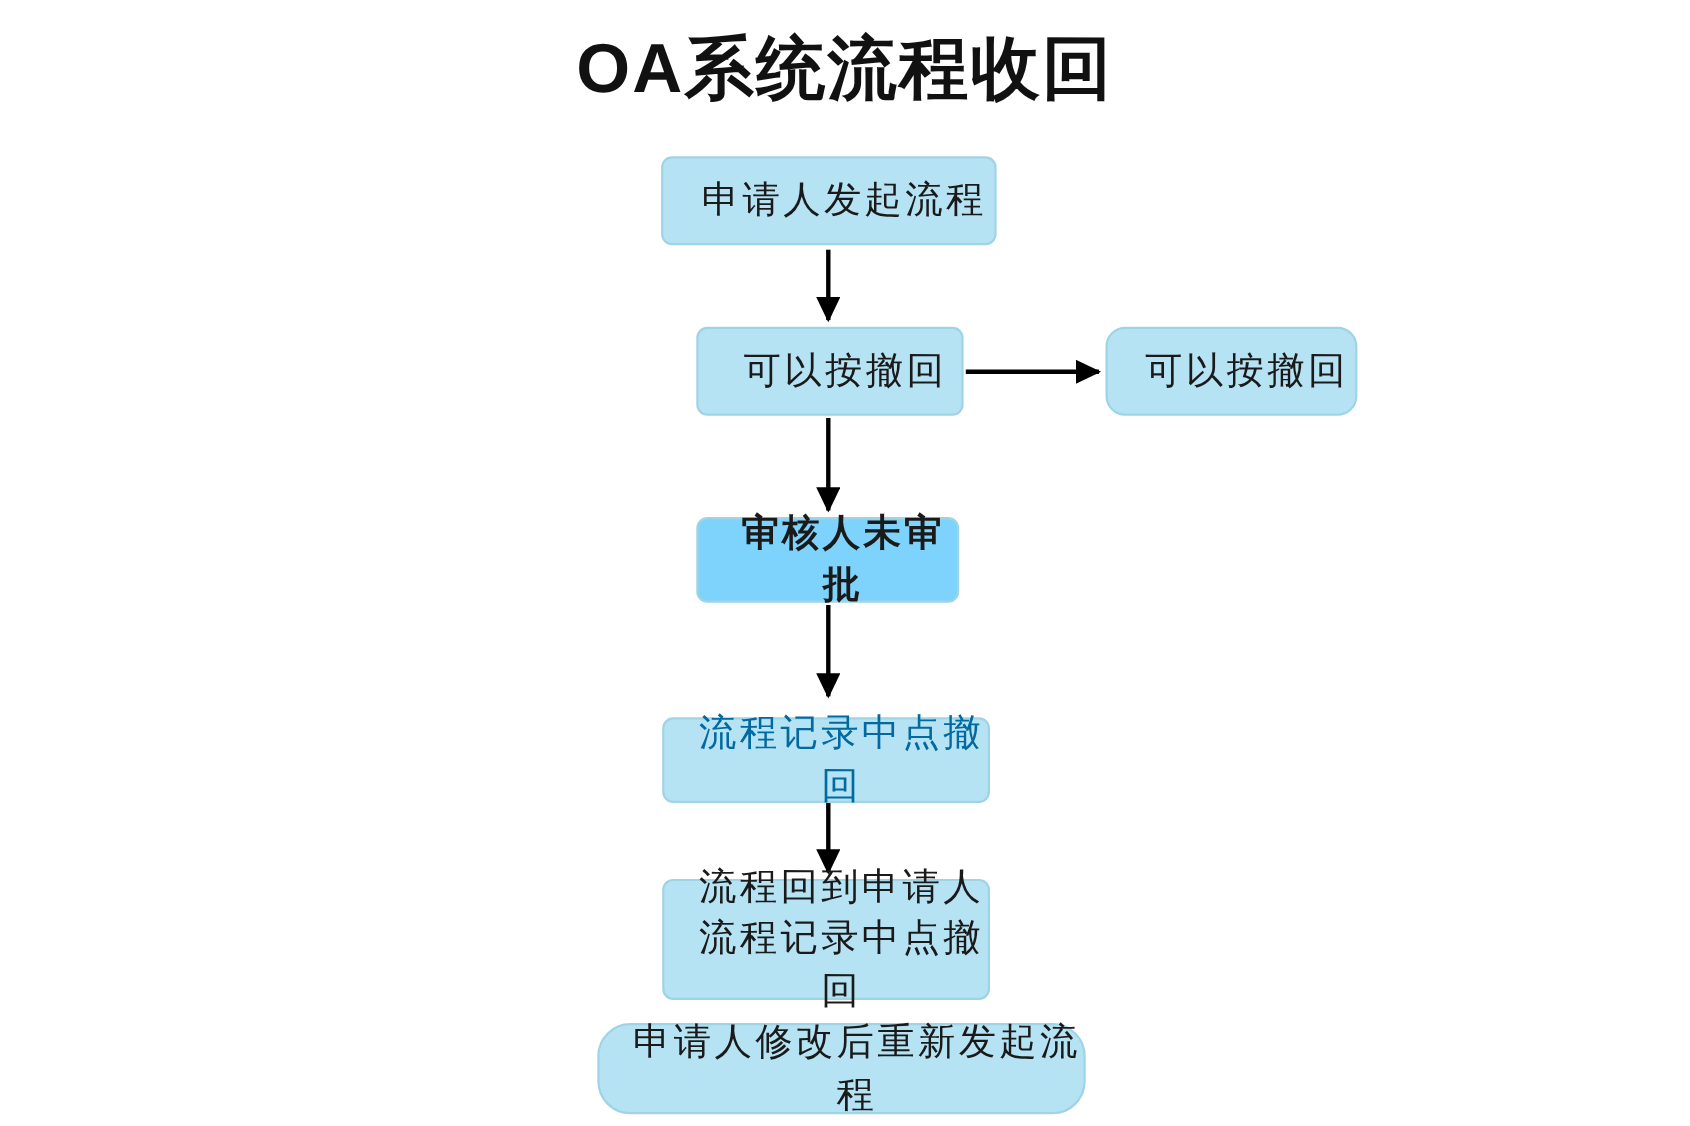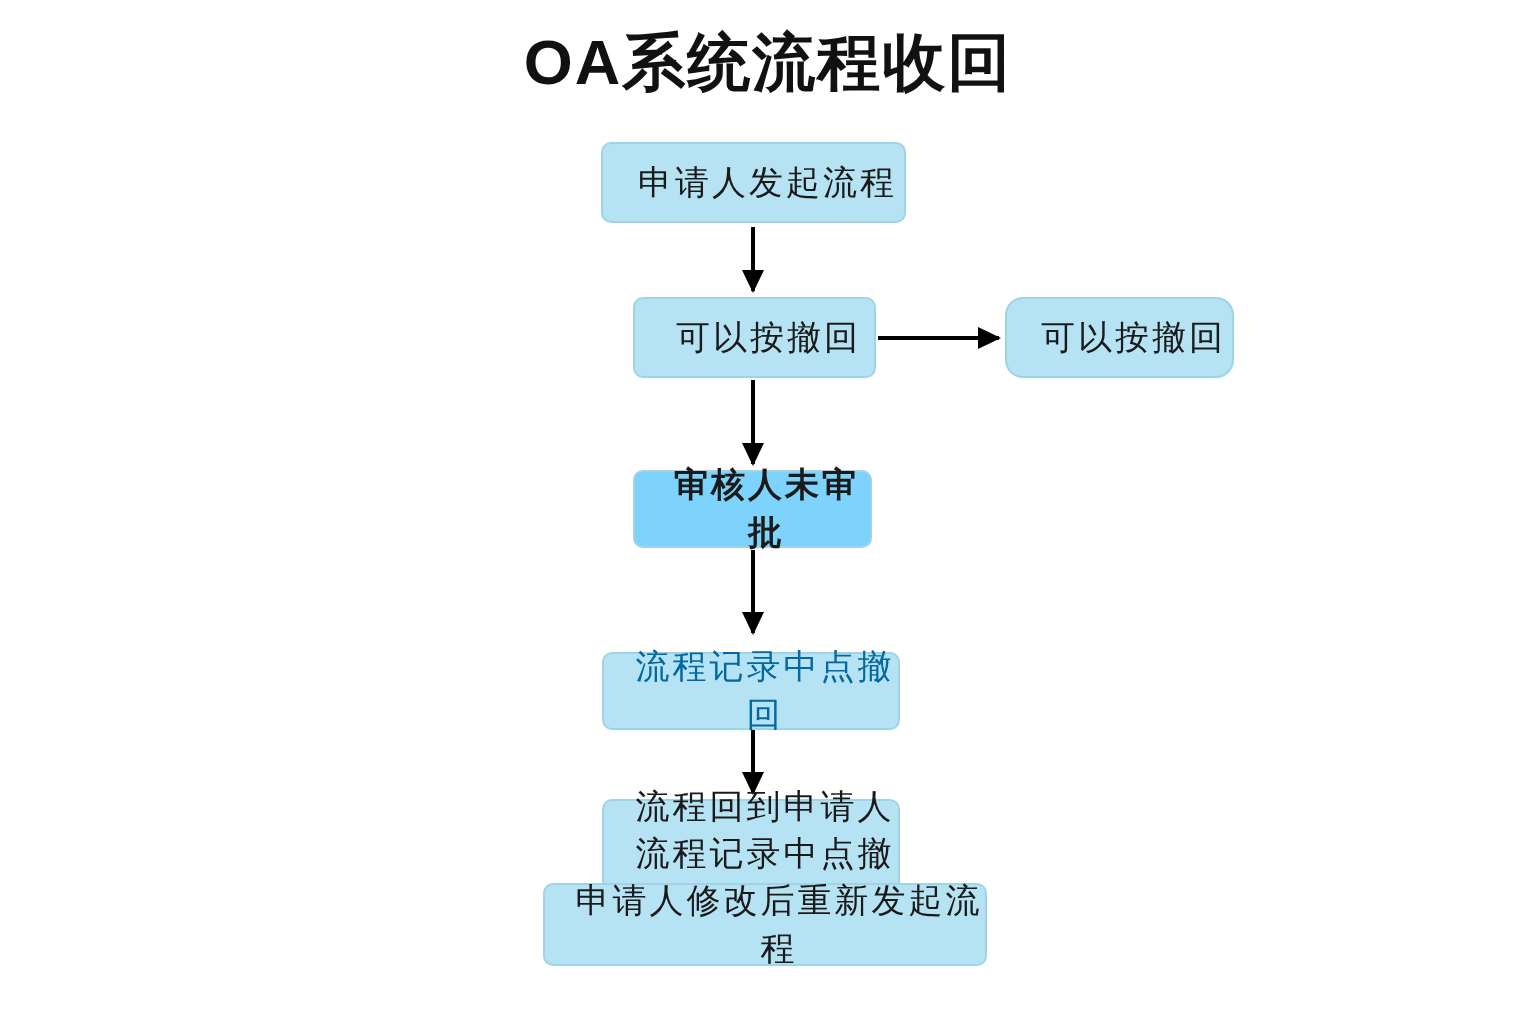--- a/index.html
+++ b/index.html
@@ -59,7 +59,7 @@
   .node-unapproved    { left: 633px; top: 470px; width: 239px; height: 78px; }
   .node-click-withdraw{ left: 602px; top: 639px; width: 298px; height: 78px; }
   .node-return        { left: 602px; top: 799px; width: 298px; height: 110px; }
-  .node-restart       { left: 543px; top: 883px; width: 444px; height: 83px; }
+  .node-restart       { left: 543px; top: 930px; width: 444px; height: 83px; border-radius: 30px; }
 </style>
 </head>
 <body>

